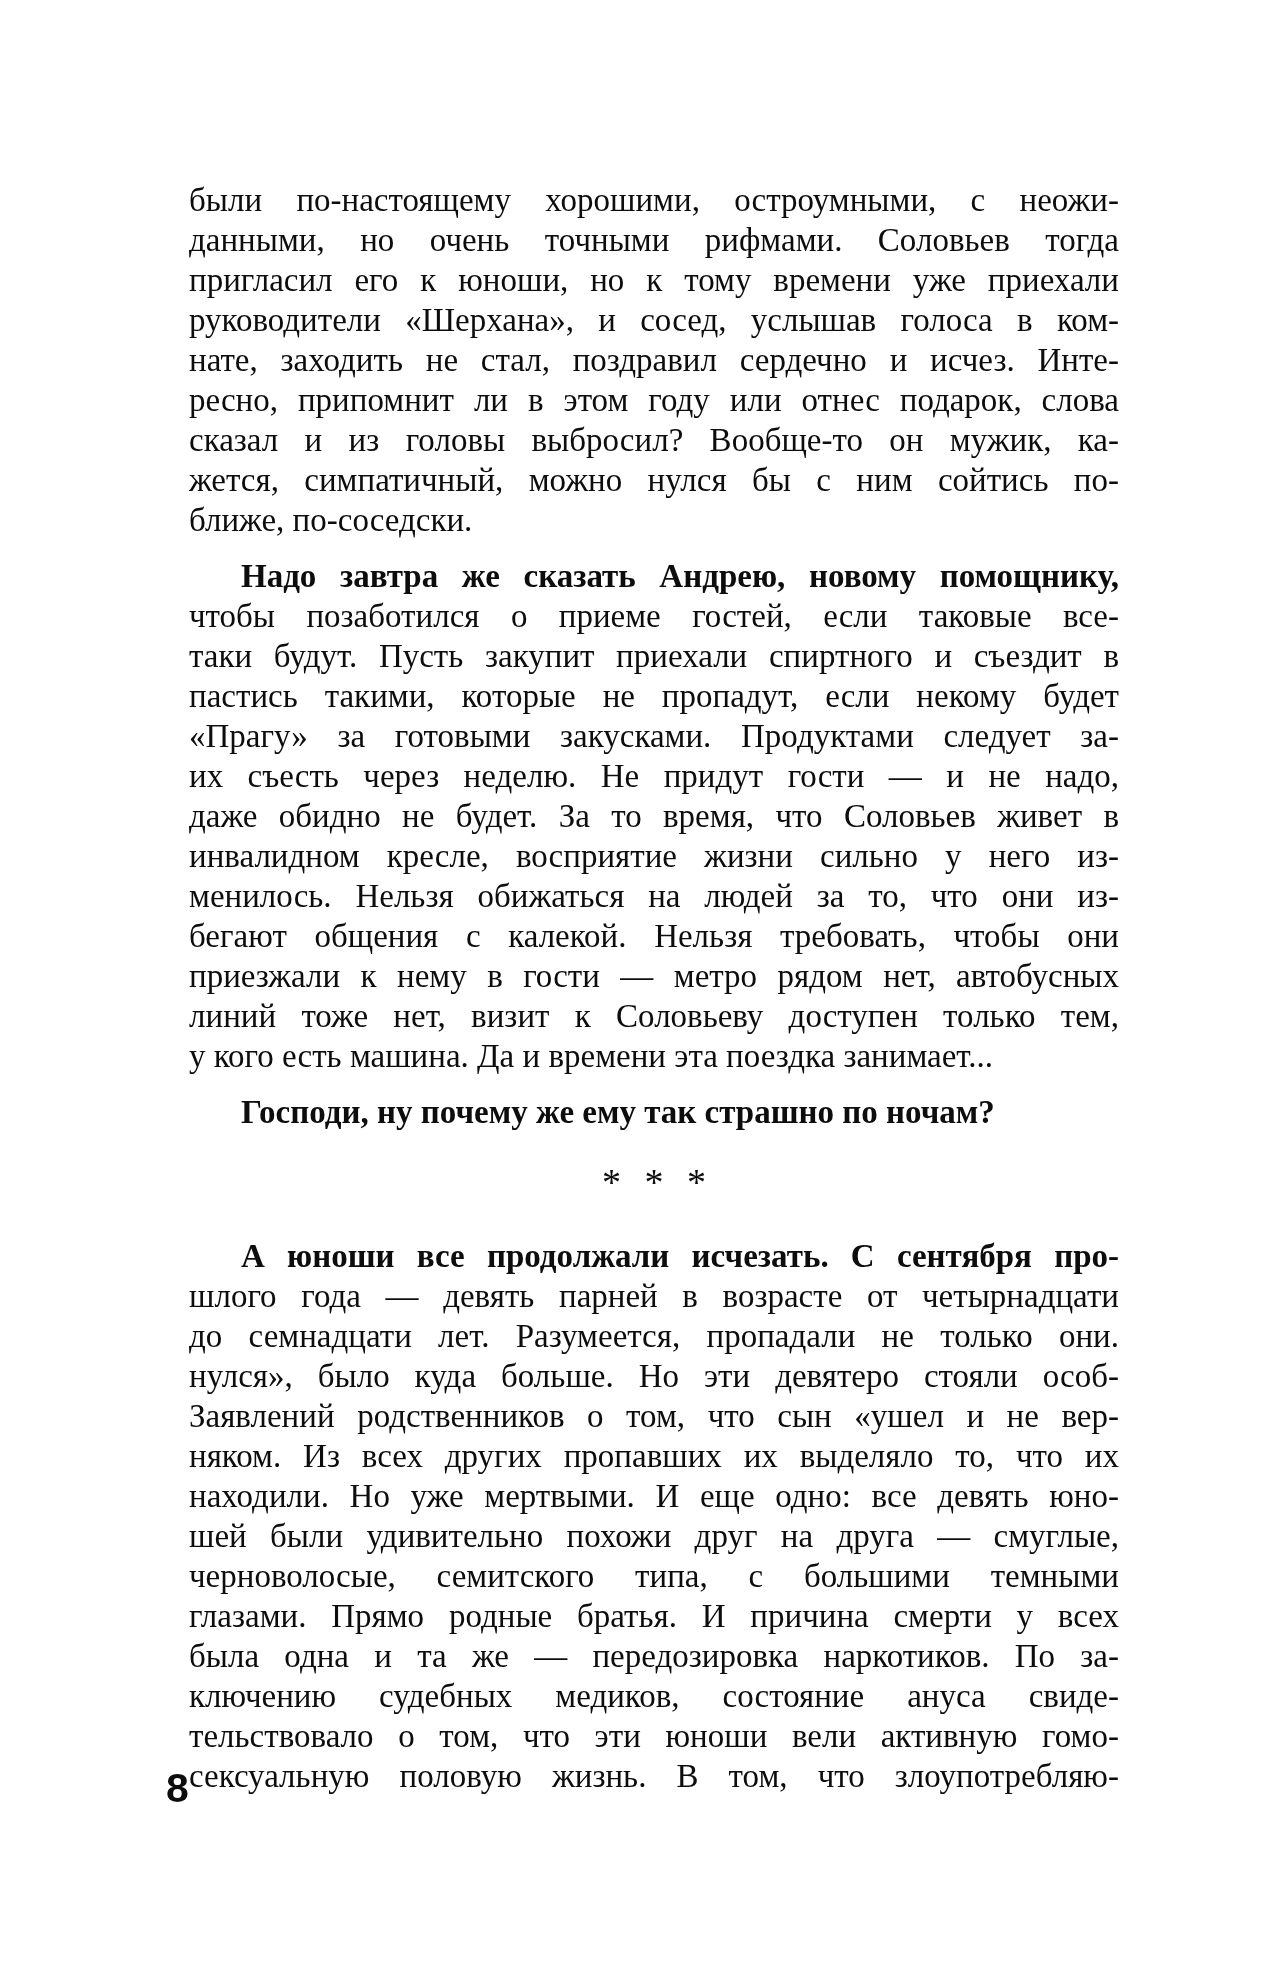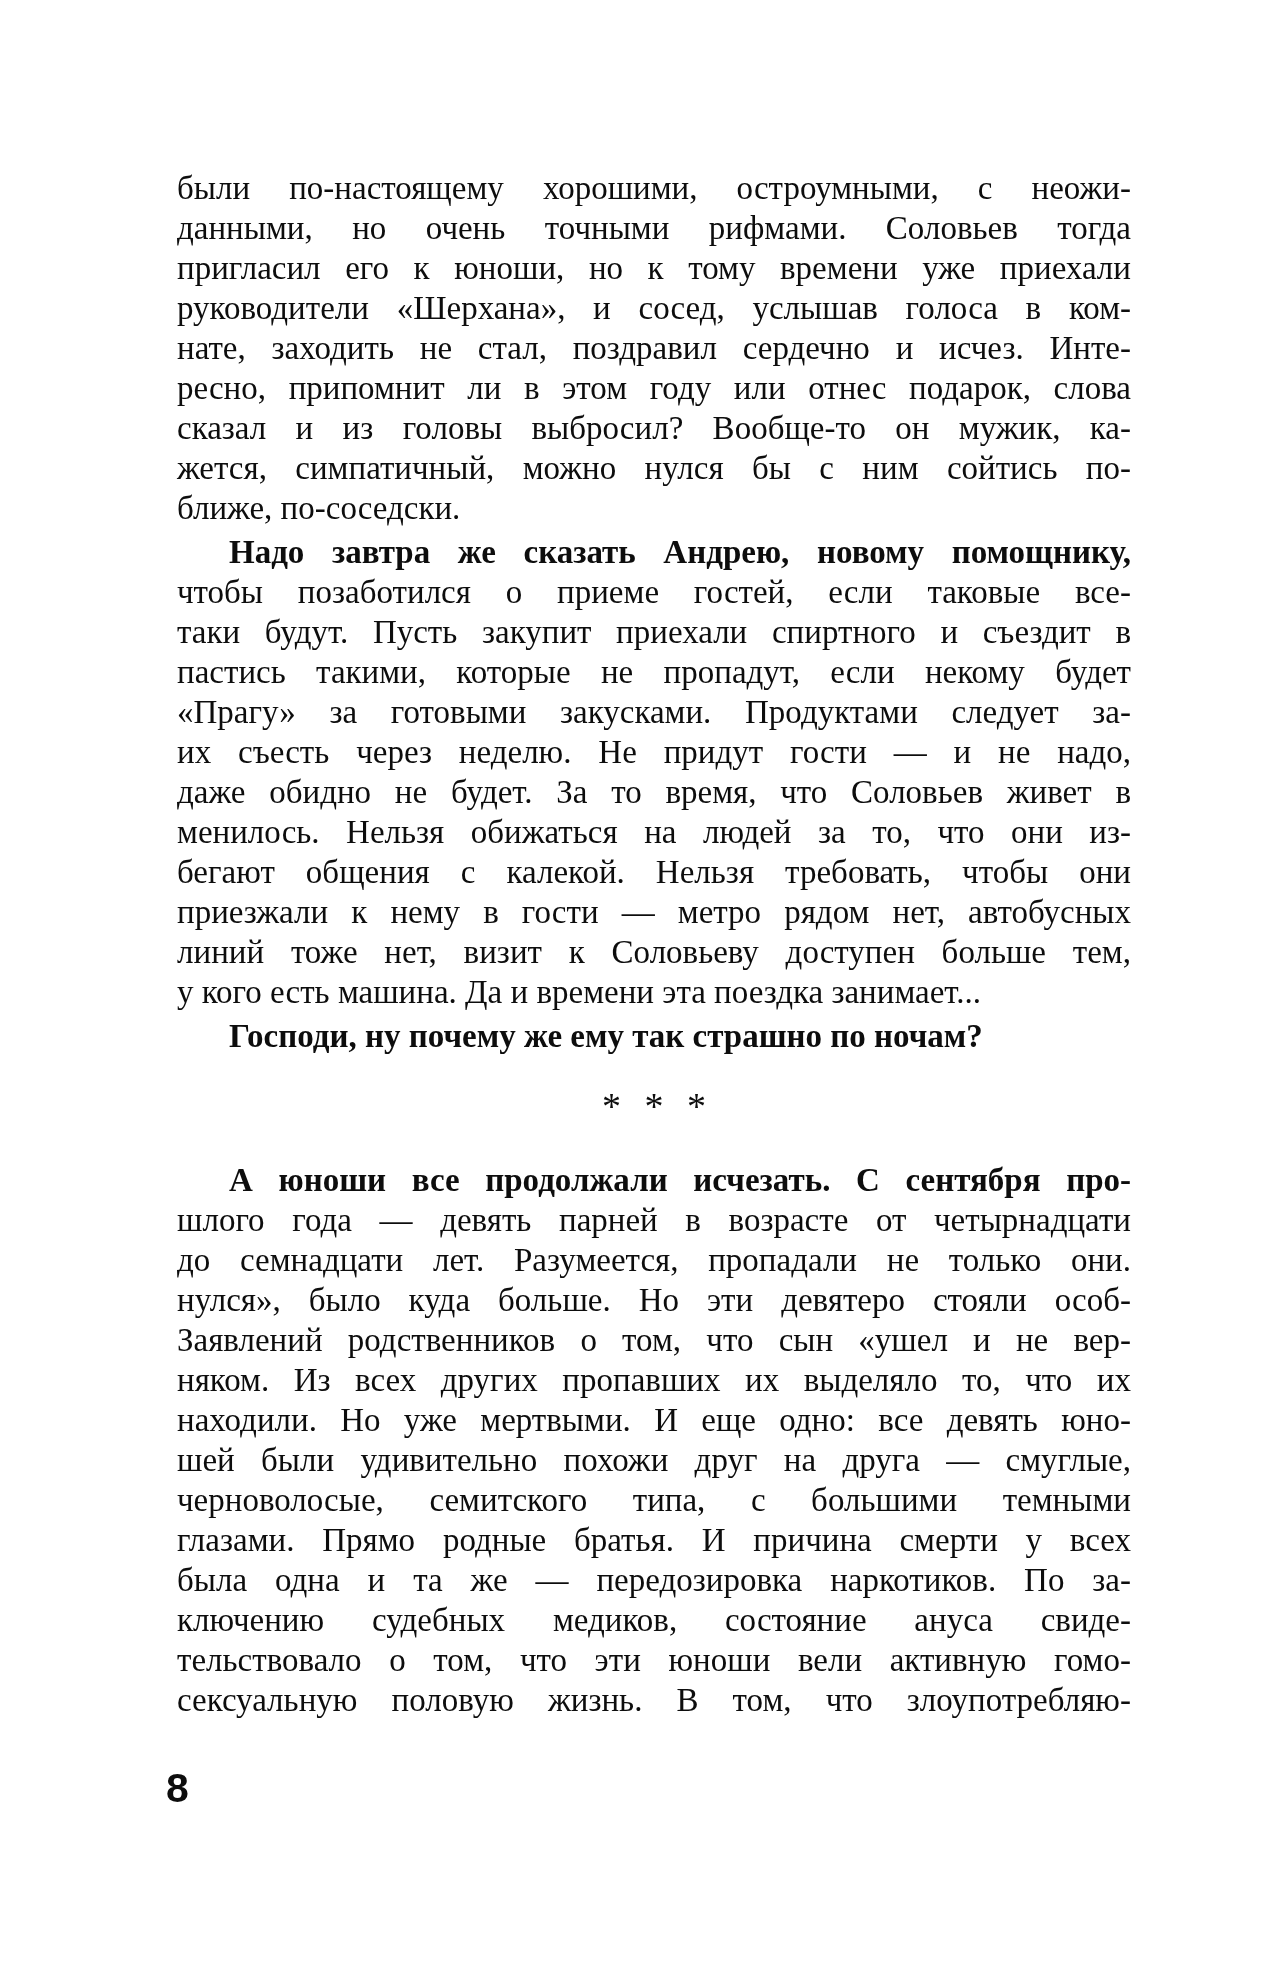--- a/index.html
+++ b/index.html
@@ -25,7 +25,7 @@
     color: #0d0d0d;
   }
   .paragraph {
-    margin: 4px;
+    margin: 16px;
     padding: 0;
   }
   .line {

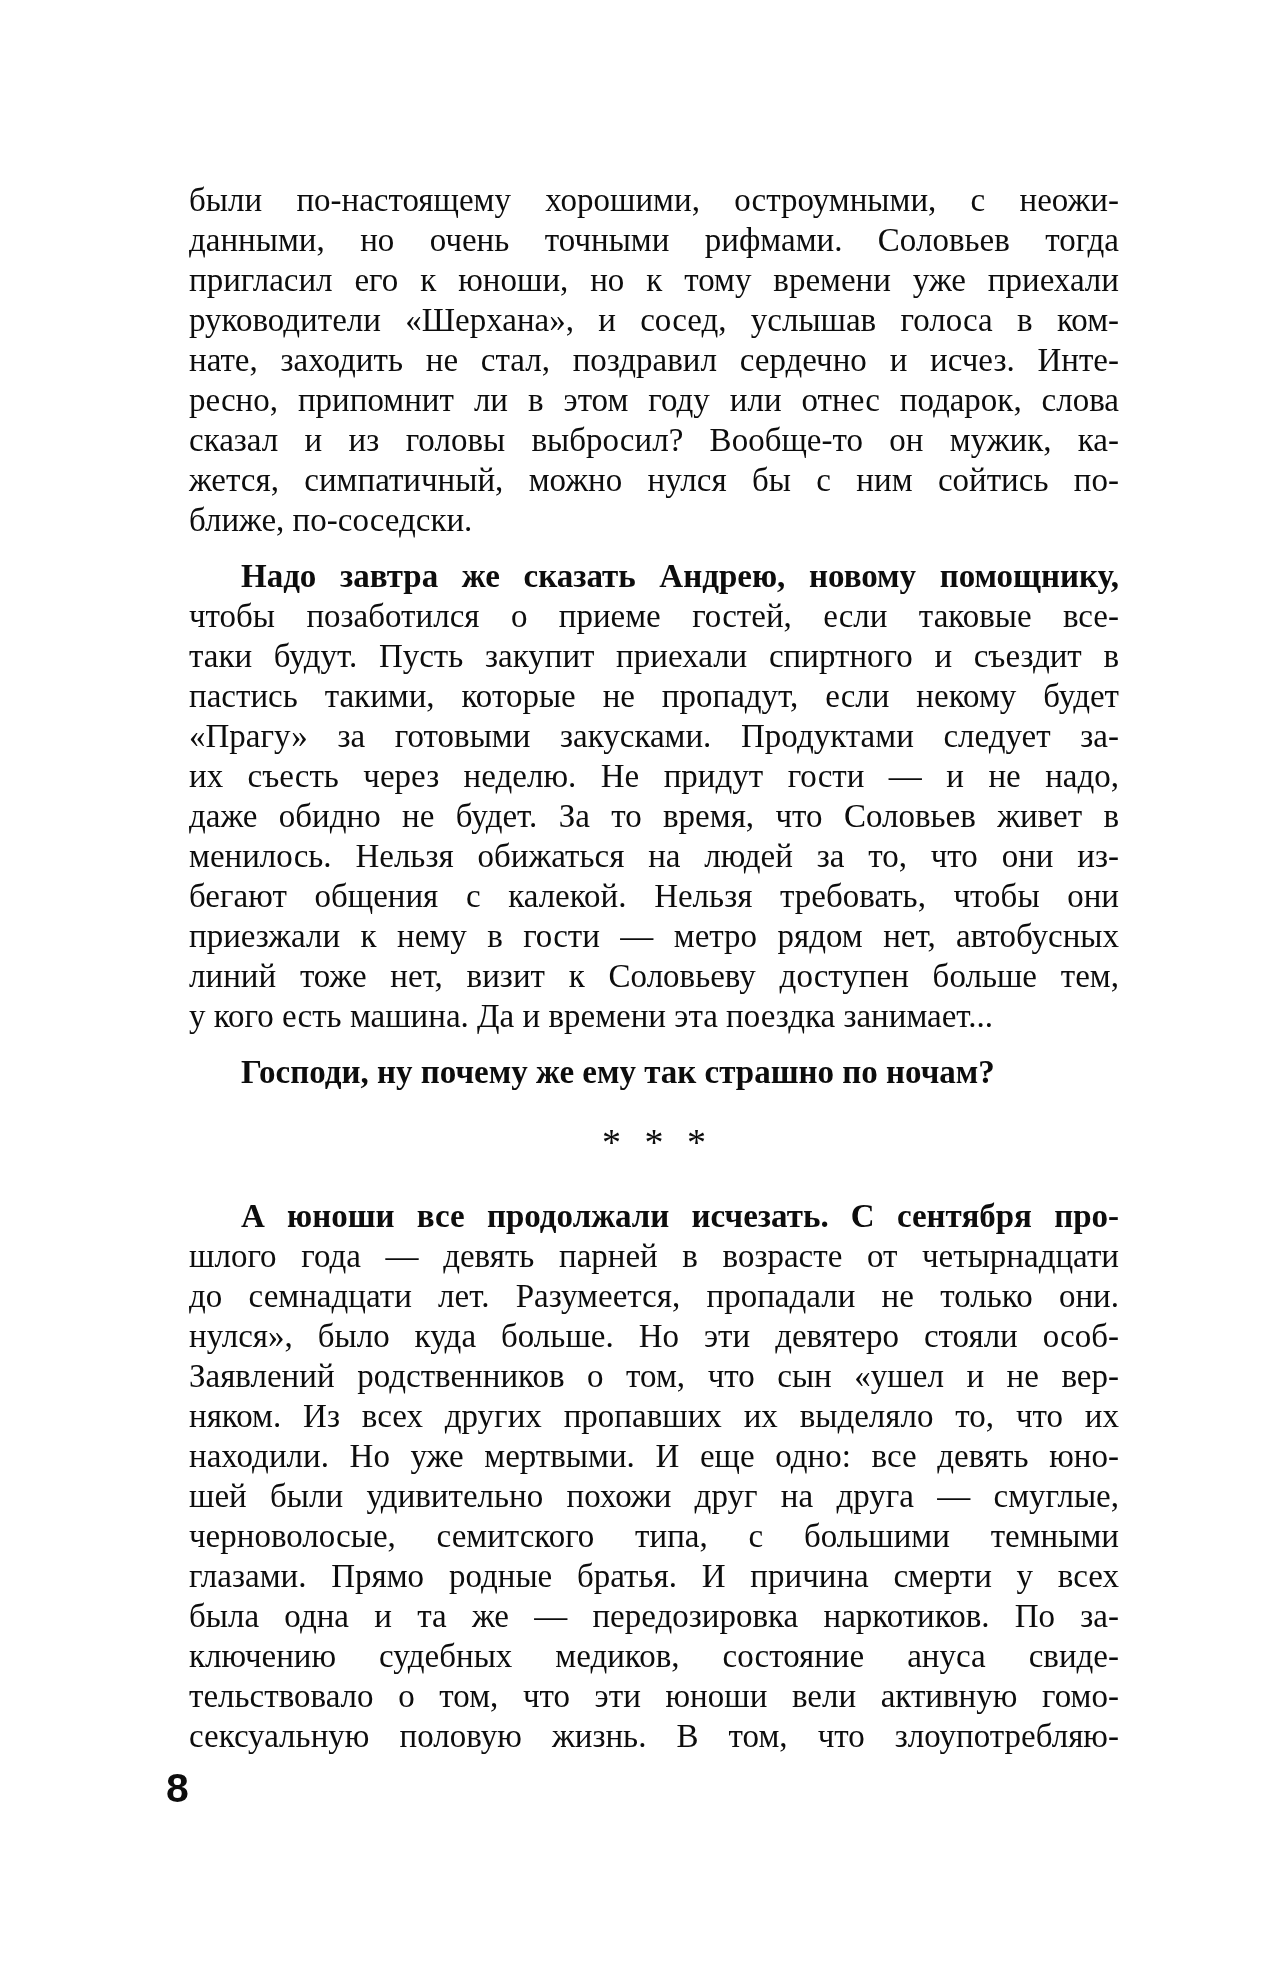--- a/index.html
+++ b/index.html
@@ -84,6 +84,7 @@
         <div class="line">«Прагу» за готовыми закусками. Продуктами следует за-</div>
         <div class="line">их съесть через неделю. Не придут гости — и не надо,</div>
         <div class="line">даже обидно не будет. За то время, что Соловьев живет в</div>
+        <div class="line">инвалидном кресле, восприятие жизни сильно у него из-</div>
         <div class="line">менилось. Нельзя обижаться на людей за то, что они из-</div>
         <div class="line">бегают общения с калекой. Нельзя требовать, чтобы они</div>
         <div class="line">приезжали к нему в гости — метро рядом нет, автобусных</div>

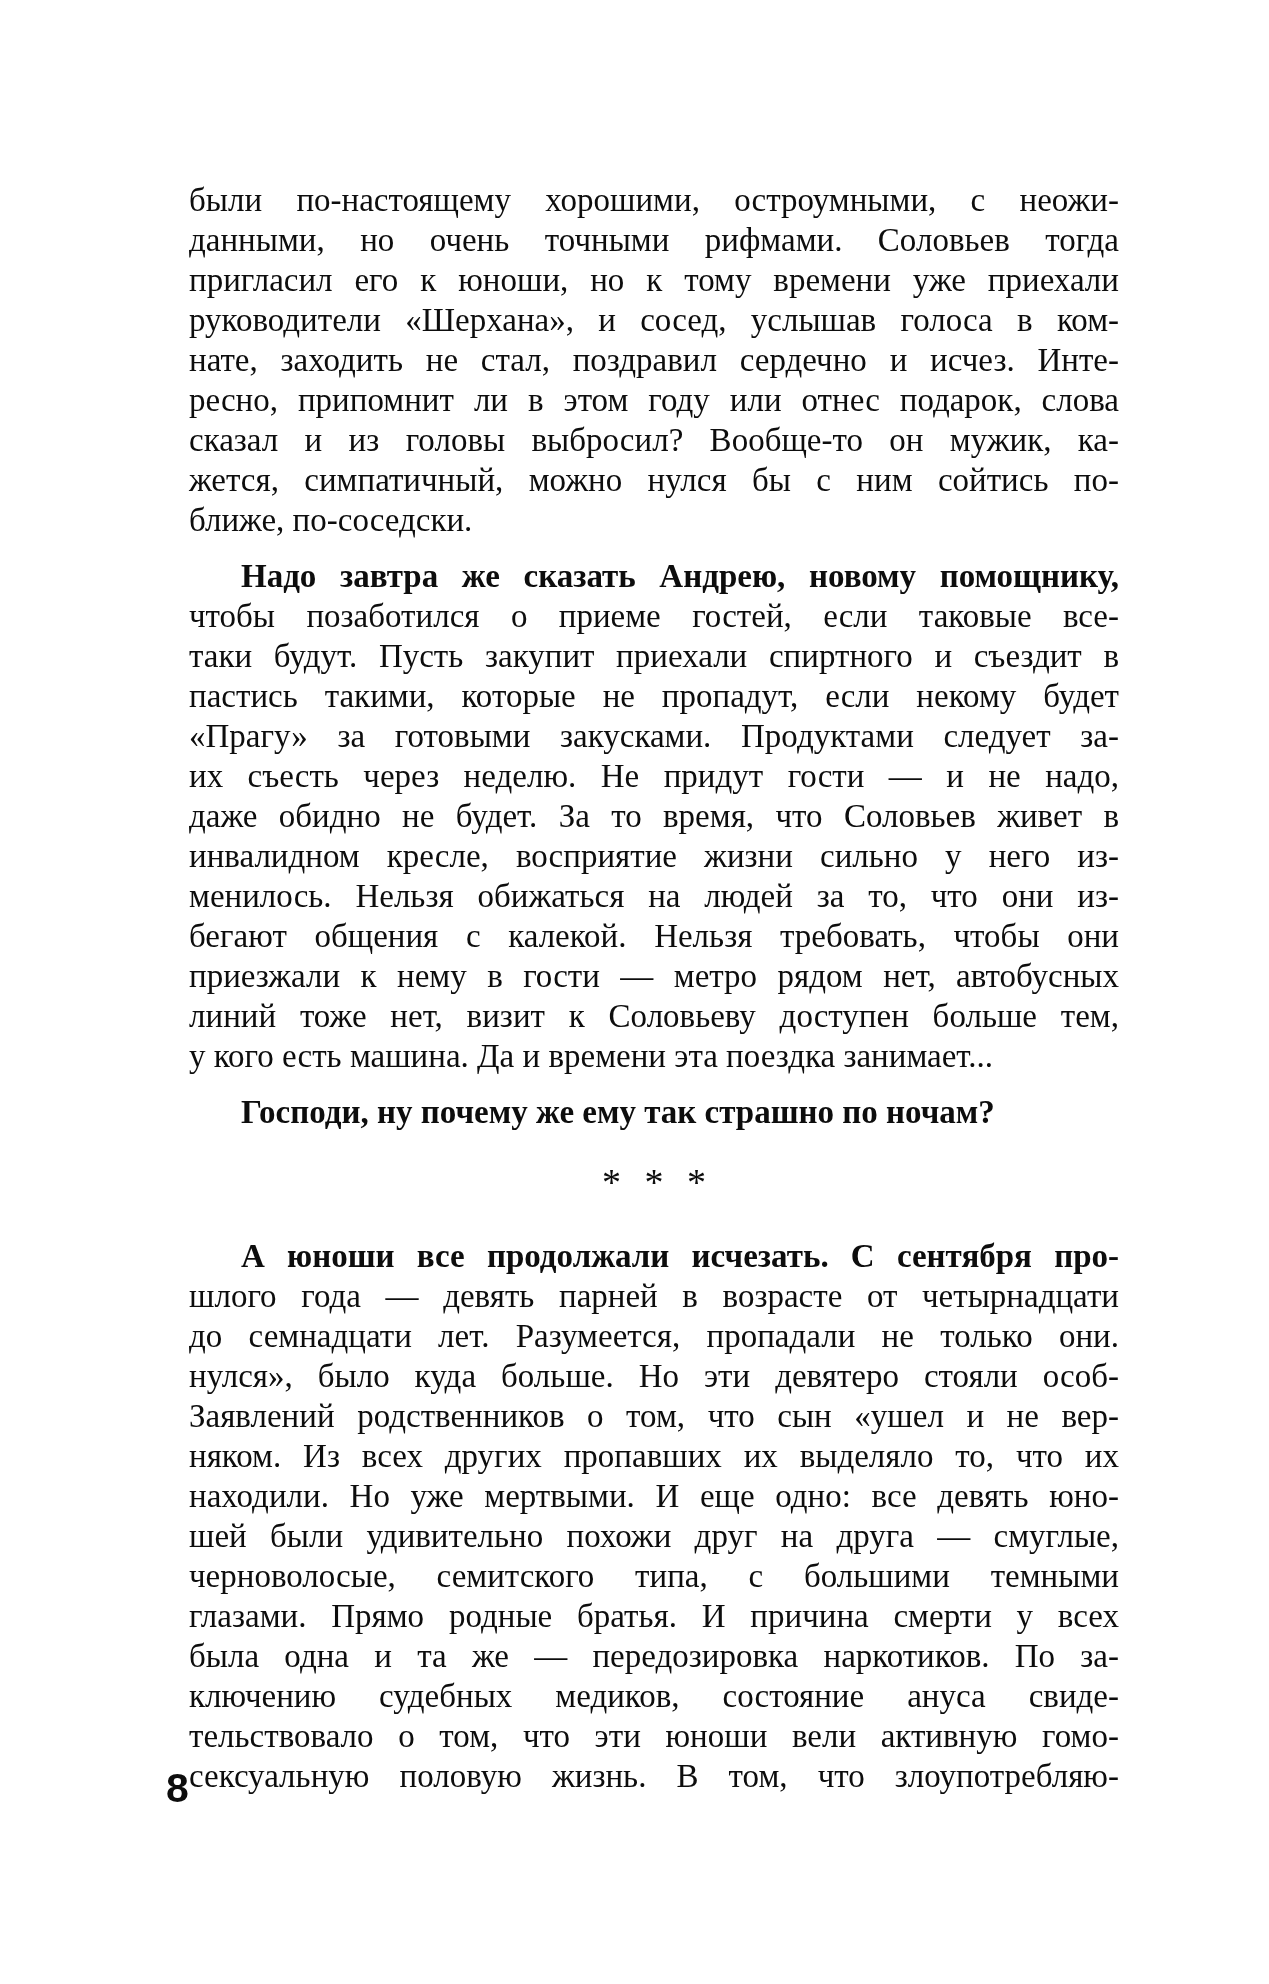--- a/index.html
+++ b/index.html
@@ -88,7 +88,7 @@
         <div class="line">менилось. Нельзя обижаться на людей за то, что они из-</div>
         <div class="line">бегают общения с калекой. Нельзя требовать, чтобы они</div>
         <div class="line">приезжали к нему в гости — метро рядом нет, автобусных</div>
-        <div class="line">линий тоже нет, визит к Соловьеву доступен больше тем,</div>
+        <div class="line">линий тоже нет, визит к Соловьеву доступен только тем,</div>
         <div class="line short">у кого есть машина. Да и времени эта поездка занимает...</div>
       </div>
       <div class="paragraph">

